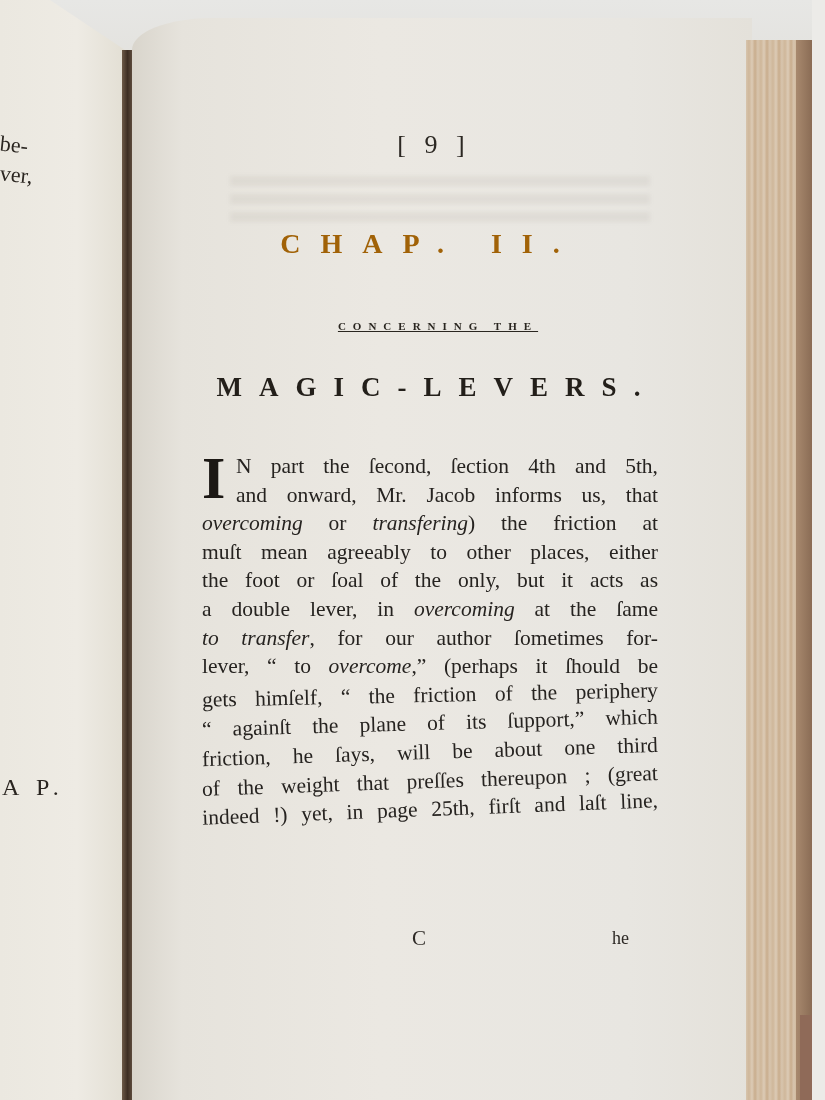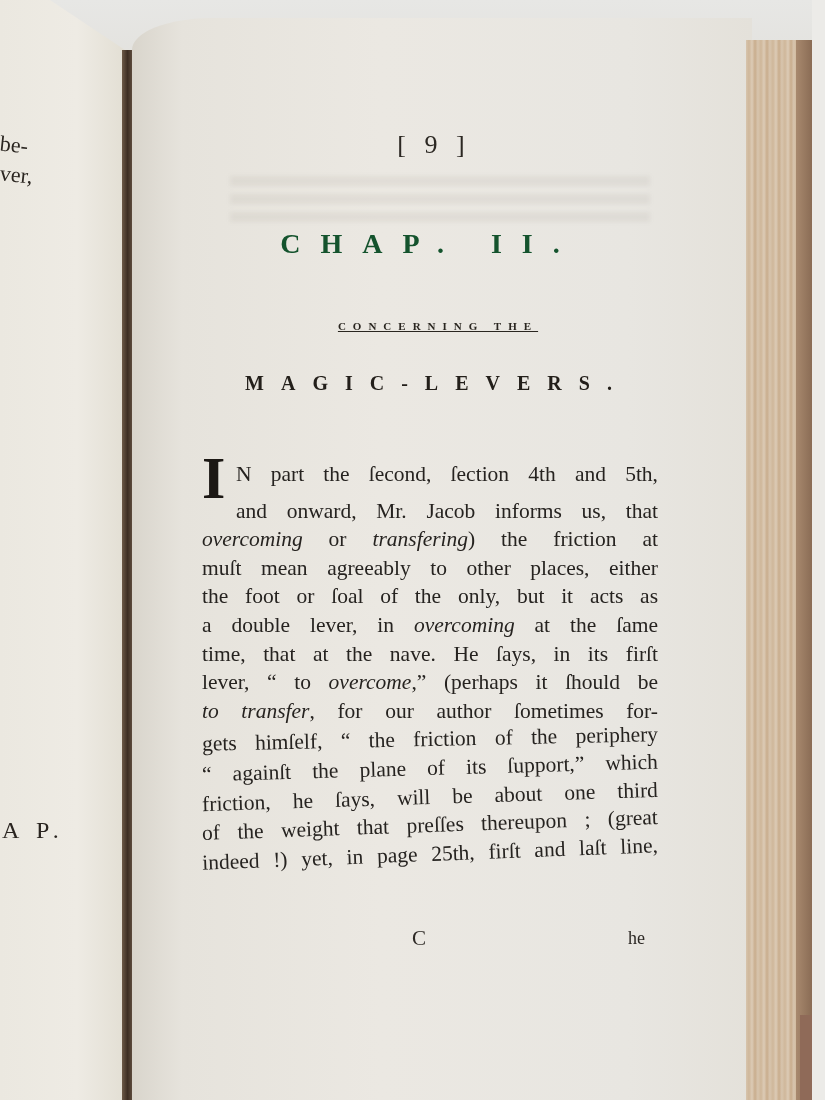--- a/index.html
+++ b/index.html
@@ -50,7 +50,7 @@
     }
     .chap {
       position: absolute; left: 260px; top: 228px; width: 340px; text-align: center;
-      font-size: 28px; font-weight: bold; color: #14532d; letter-spacing: 20px;
+      font-size: 28px; font-weight: bold; color: #a16207; letter-spacing: 20px;
     }
     .concerning {
       position: absolute; left: 318px; top: 320px; width: 240px; text-align: center;

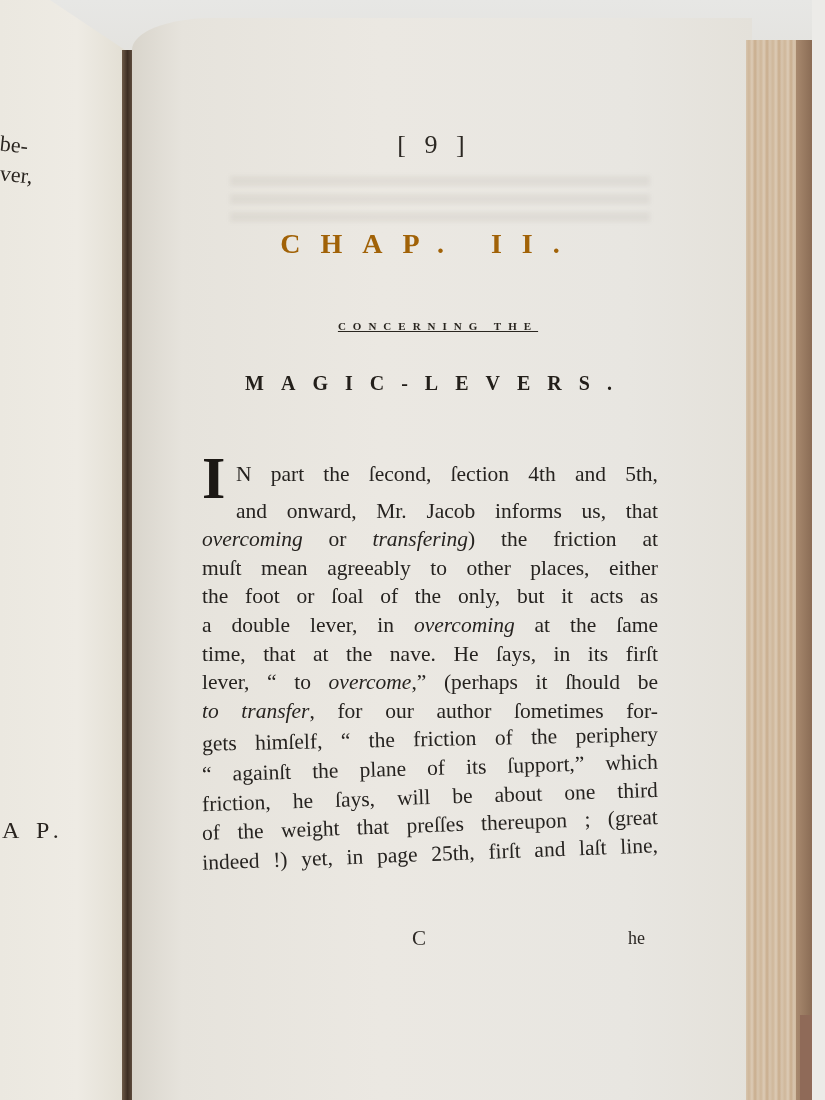--- a/index.html
+++ b/index.html
@@ -58,7 +58,7 @@
     }
     .magic {
       position: absolute; left: 212px; top: 372px; width: 450px; text-align: center;
-      font-size: 20px; font-weight: bold; color: #231f1a; letter-spacing: 17px;
+      font-size: 27px; font-weight: bold; color: #231f1a; letter-spacing: 17px;
     }
     .body-text {
       position: absolute; left: 202px; top: 452px; width: 456px;

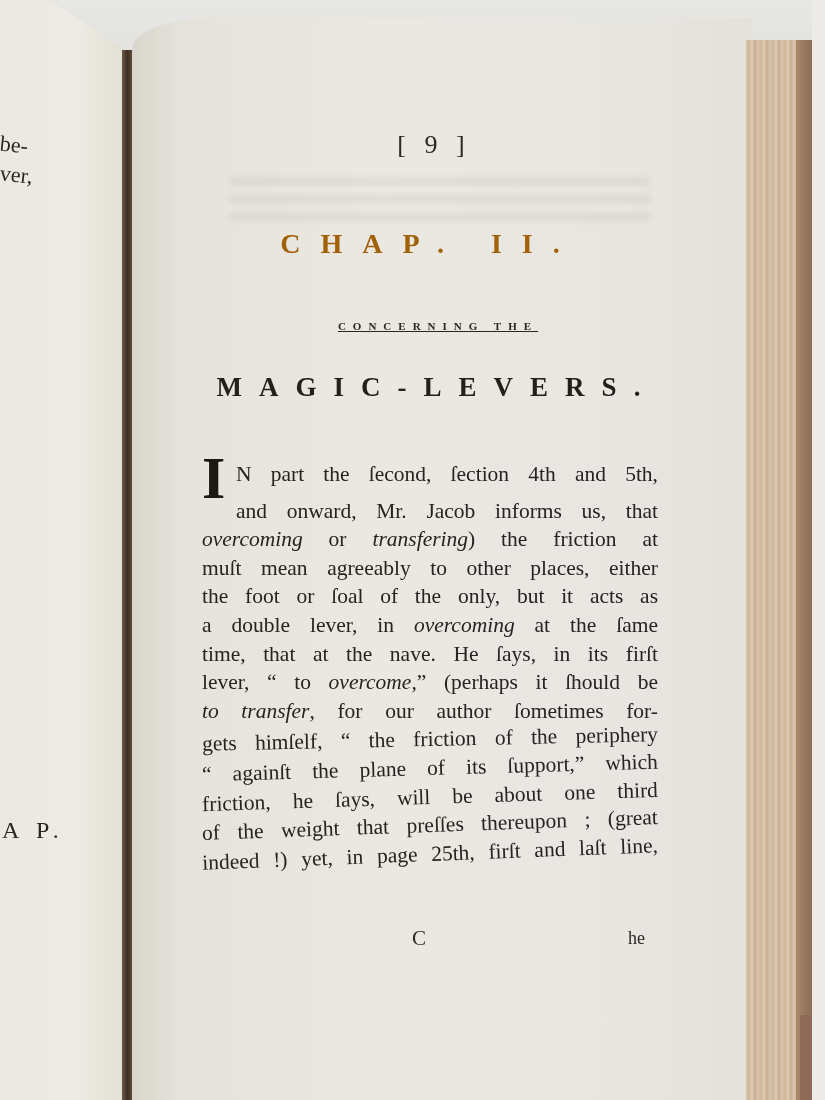--- a/index.html
+++ b/index.html
@@ -65,7 +65,7 @@
       font-size: 21.5px; line-height: 28.6px; color: #262320;
     }
     .line { display: block; white-space: nowrap; text-align: justify; text-align-last: justify; height: 28.6px; }
-    .line.indent { padding-left: 34px; margin-top: 8px; }
+    .line.indent { padding-left: 34px; }
     .dropcap {
       position: absolute; left: 202px; top: 452px; font-size: 60px; line-height: 52px;
       font-weight: bold; color: #1c1814;

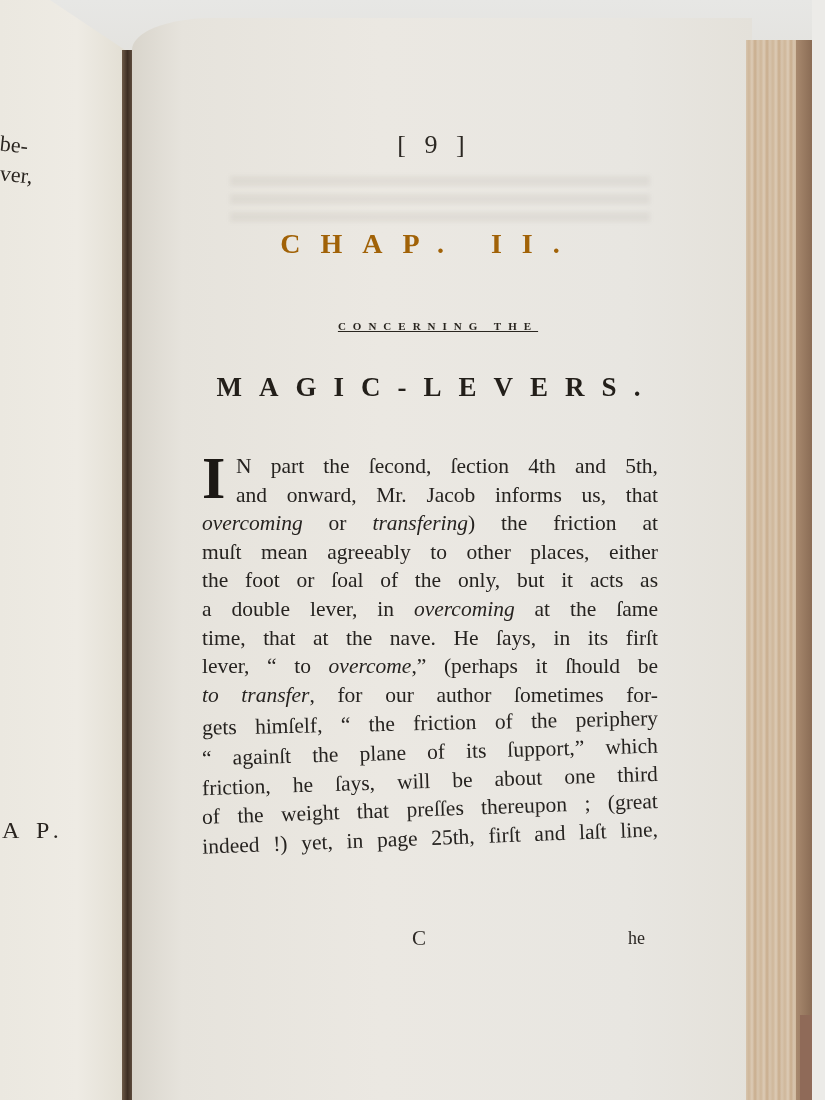--- a/index.html
+++ b/index.html
@@ -115,7 +115,6 @@
   <span class="line">muſt mean agreeably to other places, either</span>
   <span class="line">the foot or ſoal of the only, but it acts as</span>
   <span class="line"><span>a double lever, in </span><em>overcoming</em><span> at the ſame</span></span>
-  <span class="line">time, that at the nave.  He ſays, in its firſt</span>
   <span class="line"><span>lever, “ to </span><em>overcome</em><span>,” (perhaps it ſhould be</span></span>
   <span class="line"><em>to transfer</em><span>, for our author ſometimes for-</span></span>
   <span class="line" style="transform: rotate(-1.2deg);">gets himſelf,  “ the friction of the periphery</span>

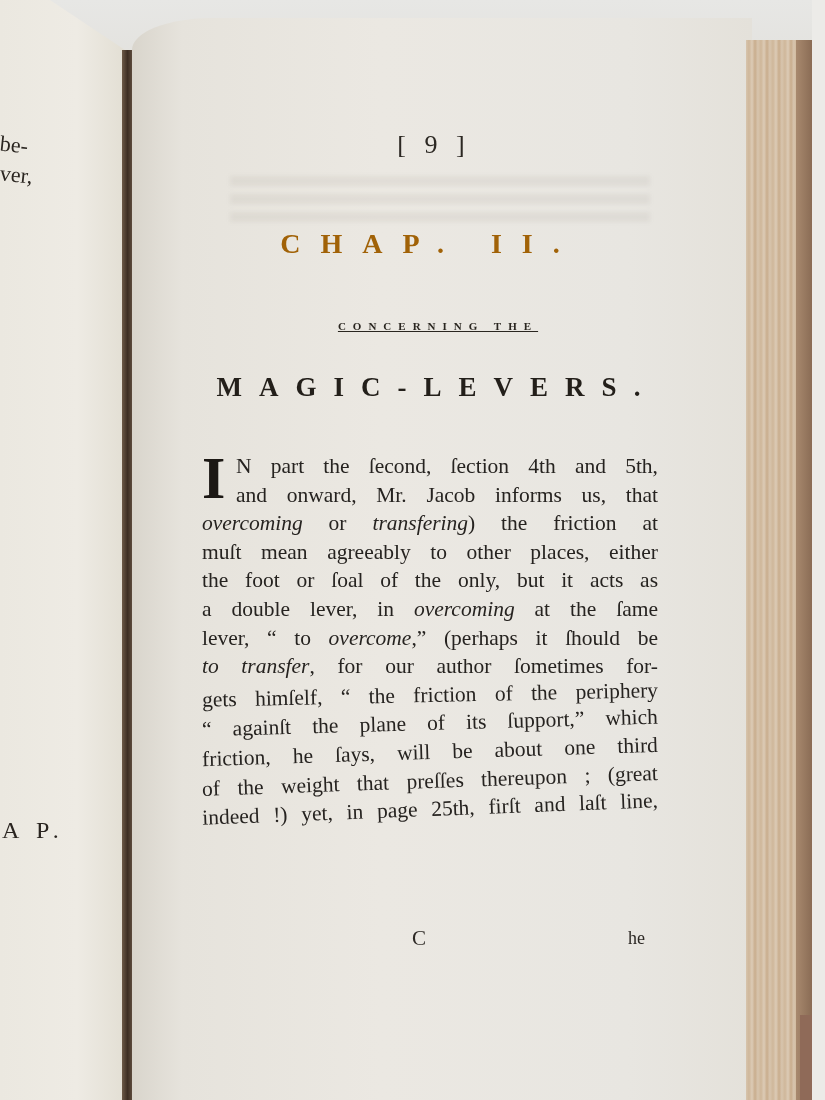--- a/index.html
+++ b/index.html
@@ -115,8 +115,8 @@
   <span class="line">muſt mean agreeably to other places, either</span>
   <span class="line">the foot or ſoal of the only, but it acts as</span>
   <span class="line"><span>a double lever, in </span><em>overcoming</em><span> at the ſame</span></span>
+  <span class="line"><em>to transfer</em><span>, for our author ſometimes for-</span></span>
   <span class="line"><span>lever, “ to </span><em>overcome</em><span>,” (perhaps it ſhould be</span></span>
-  <span class="line"><em>to transfer</em><span>, for our author ſometimes for-</span></span>
   <span class="line" style="transform: rotate(-1.2deg);">gets himſelf,  “ the friction of the periphery</span>
   <span class="line" style="transform: rotate(-1.6deg);">“ againſt the plane of its ſupport,” which</span>
   <span class="line" style="transform: rotate(-1.8deg);">friction, he ſays, will be about one third</span>

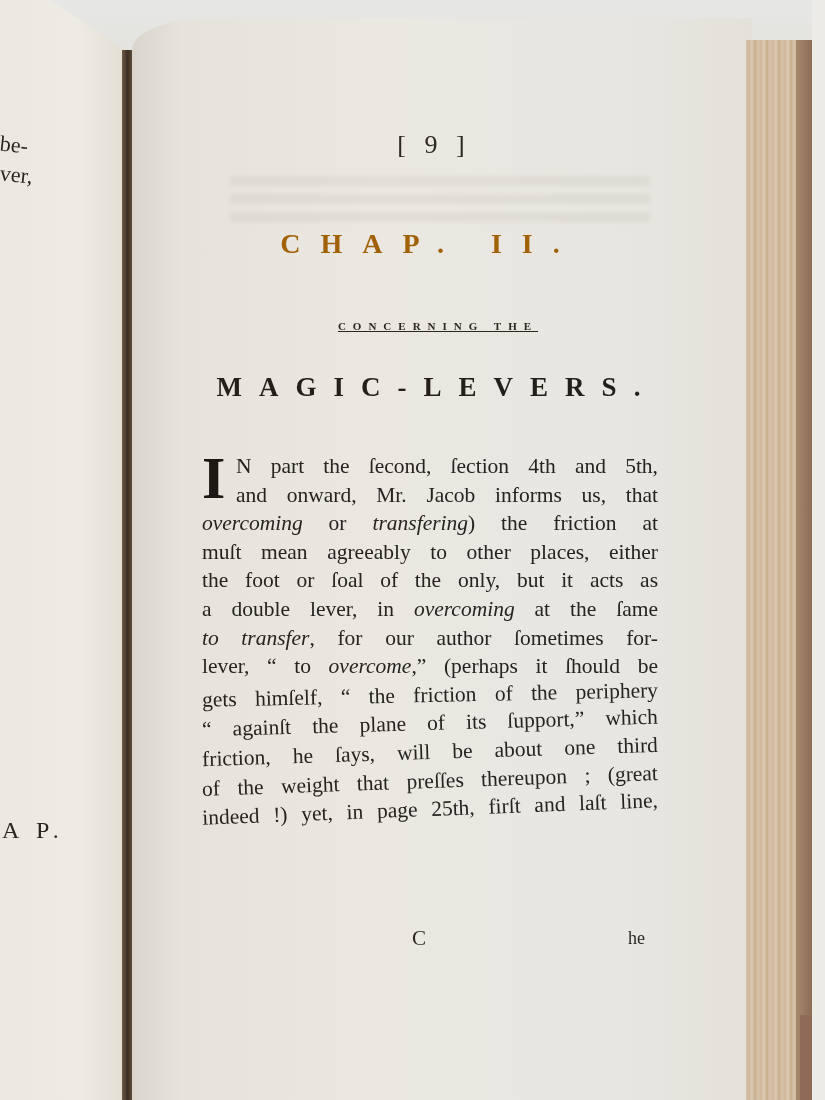--- a/index.html
+++ b/index.html
@@ -22,7 +22,7 @@
       position: absolute; left: 0; color: #2b2621;
       font-size: 22px; line-height: 26px; transform: rotate(6deg);
     }
-    .left-chap { position: absolute; left: 2px; top: 817px; font-size: 24px; letter-spacing: 6px; color: #2a2520; }
+    .left-chap { position: absolute; left: 2px; top: 774px; font-size: 24px; letter-spacing: 6px; color: #2a2520; }
     .gutter {
       position: absolute; left: 122px; top: 50px; width: 14px; height: 1050px;
       background: linear-gradient(90deg, #6d5a48 0%, #3d2e23 40%, #7a6654 100%);

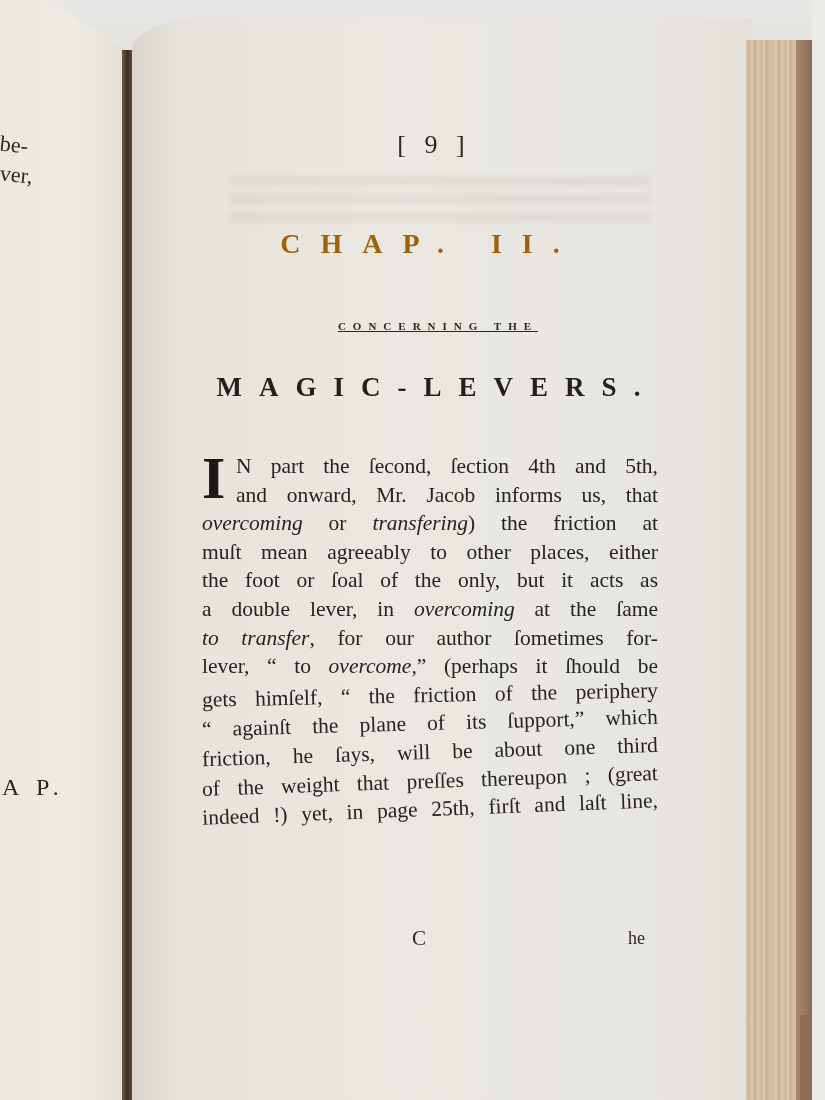--- a/index.html
+++ b/index.html
@@ -75,7 +75,7 @@
       position: absolute; left: 412px; top: 926px; font-size: 21px; color: #2d2925;
     }
     .catch {
-      position: absolute; left: 612px; top: 928px; font-size: 18px; color: #2d2925; margin-left: 16px;
+      position: absolute; left: 612px; top: 928px; font-size: 18px; color: #2d2925;
     }
     .show-through {
       position: absolute; left: 230px; top: 168px; width: 420px; height: 60px;

